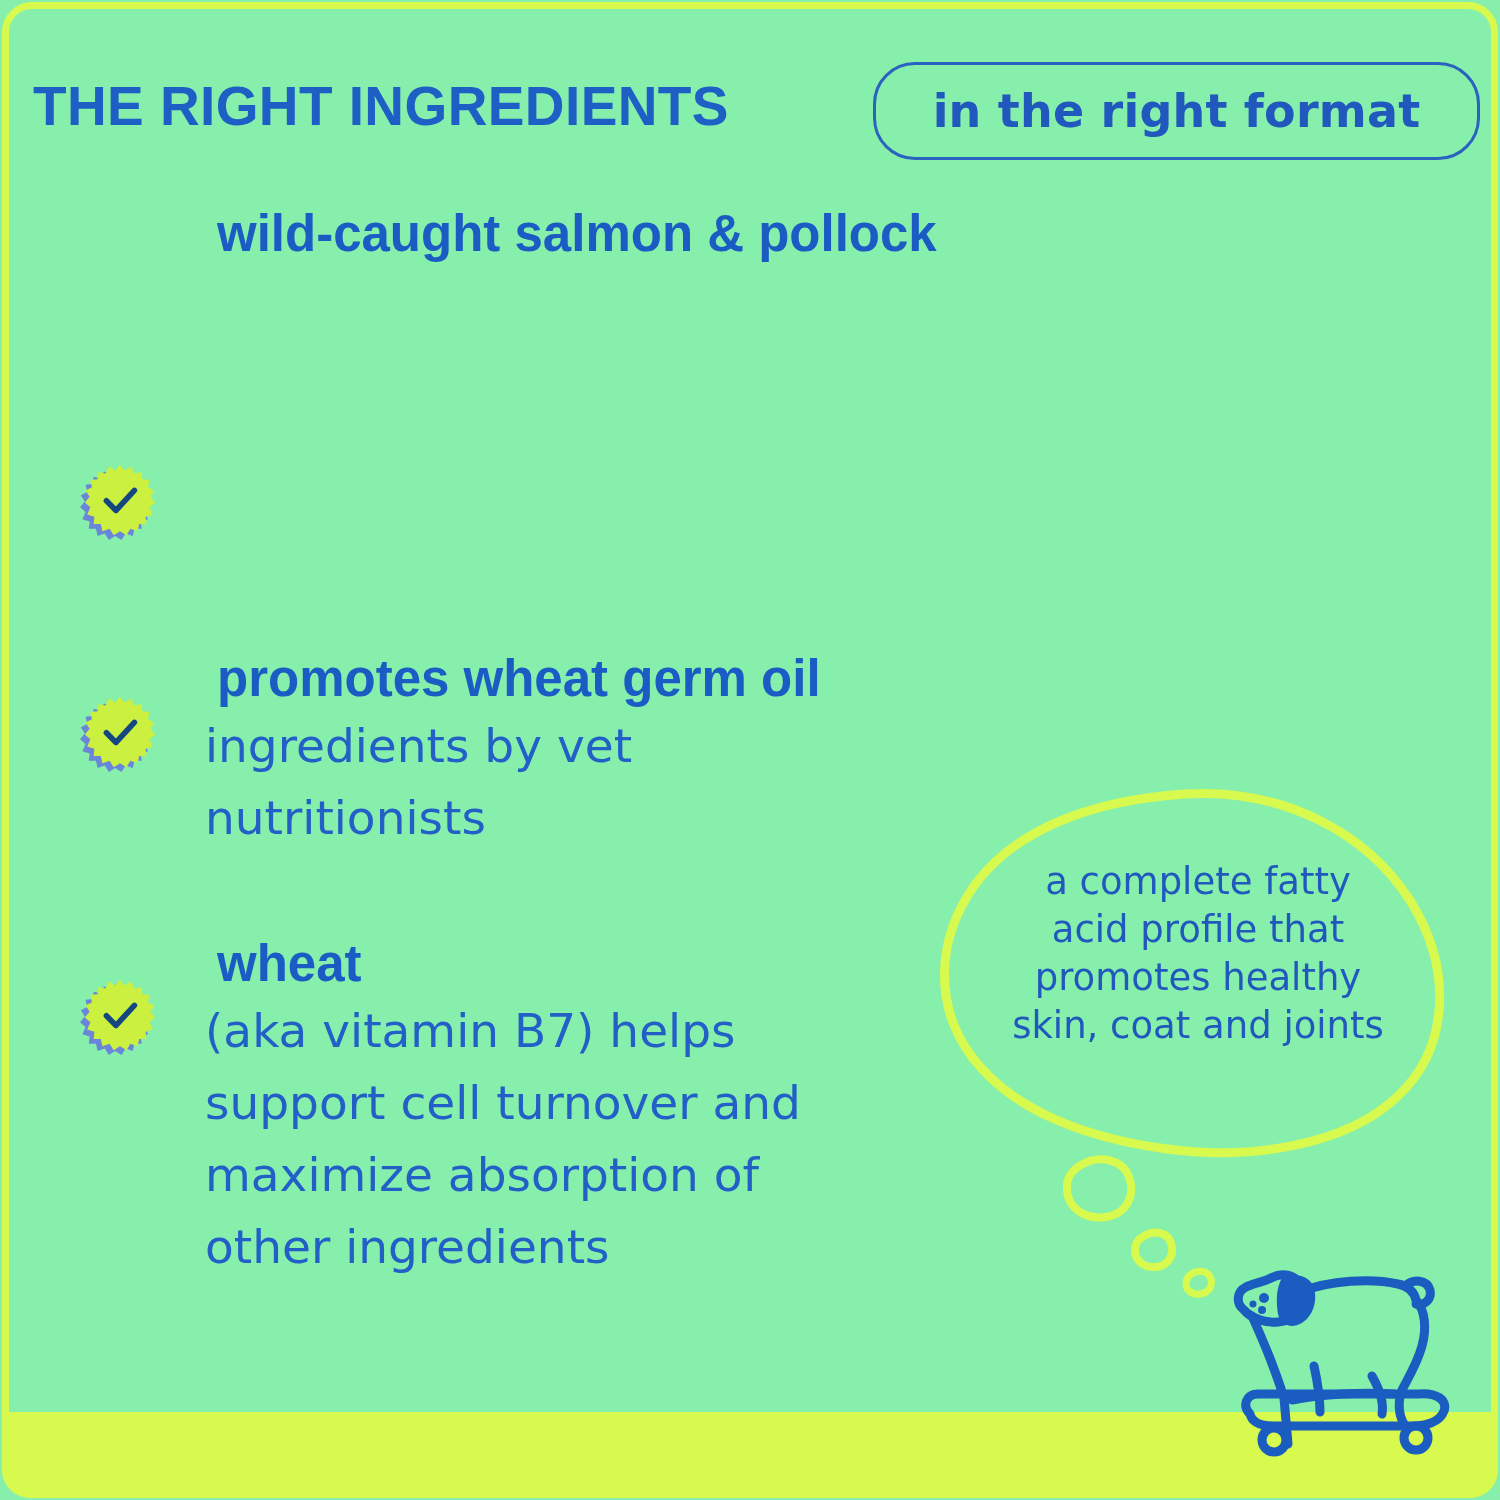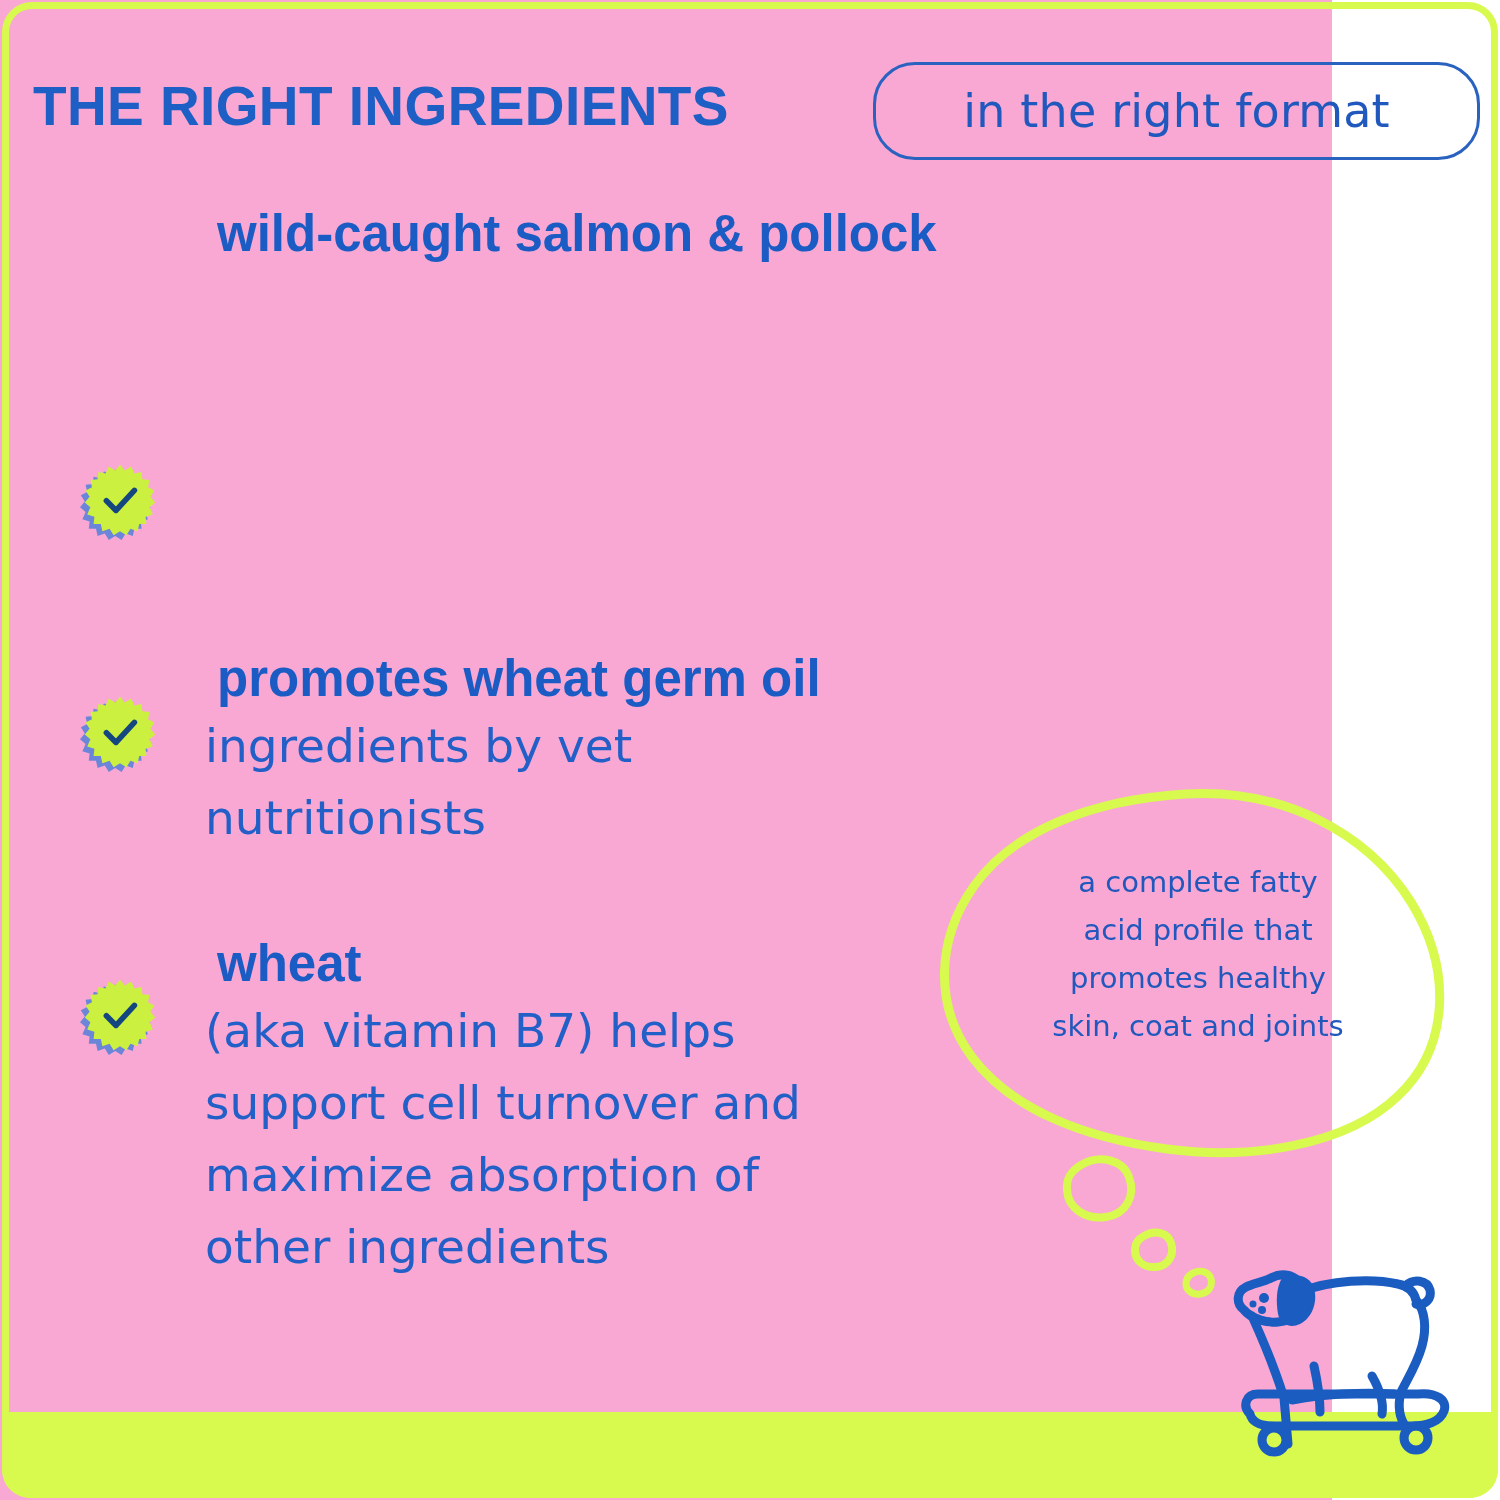--- a/index.html
+++ b/index.html
@@ -7,9 +7,9 @@
 
   #card{
     position:relative;
-    width:1332px;height:1500px;
+    width:1500px;height:1500px;
     box-sizing:border-box;
-    background:#f9a8d4;
+    background:#86efac;
   }
 
   

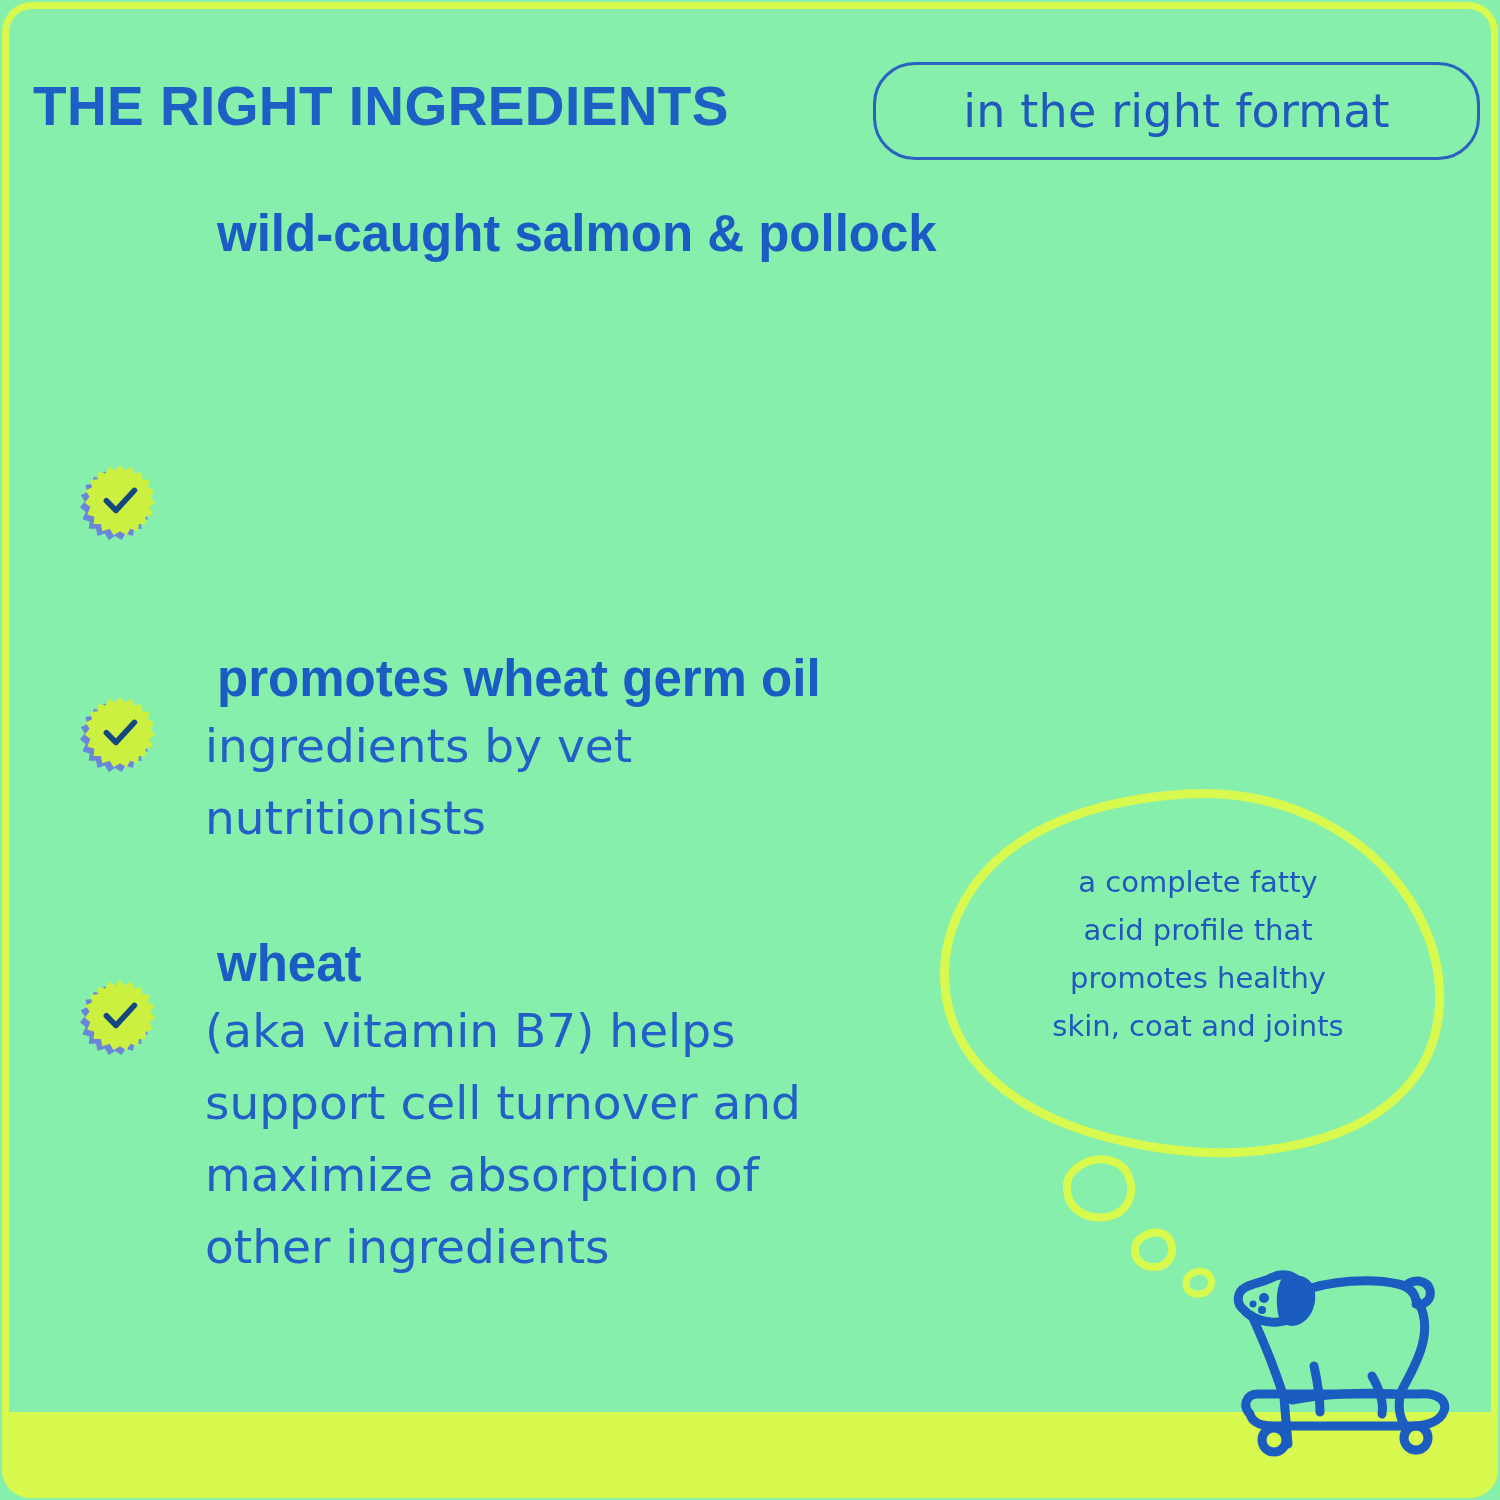--- a/index.html
+++ b/index.html
@@ -57,7 +57,7 @@
   #format-pill-label{
     font-family:"DejaVu Sans",sans-serif;
     font-size:46px;
-    font-weight:400;
+    font-weight:700;
     color:#2058bd;
     letter-spacing:0.2px;
     white-space:nowrap;

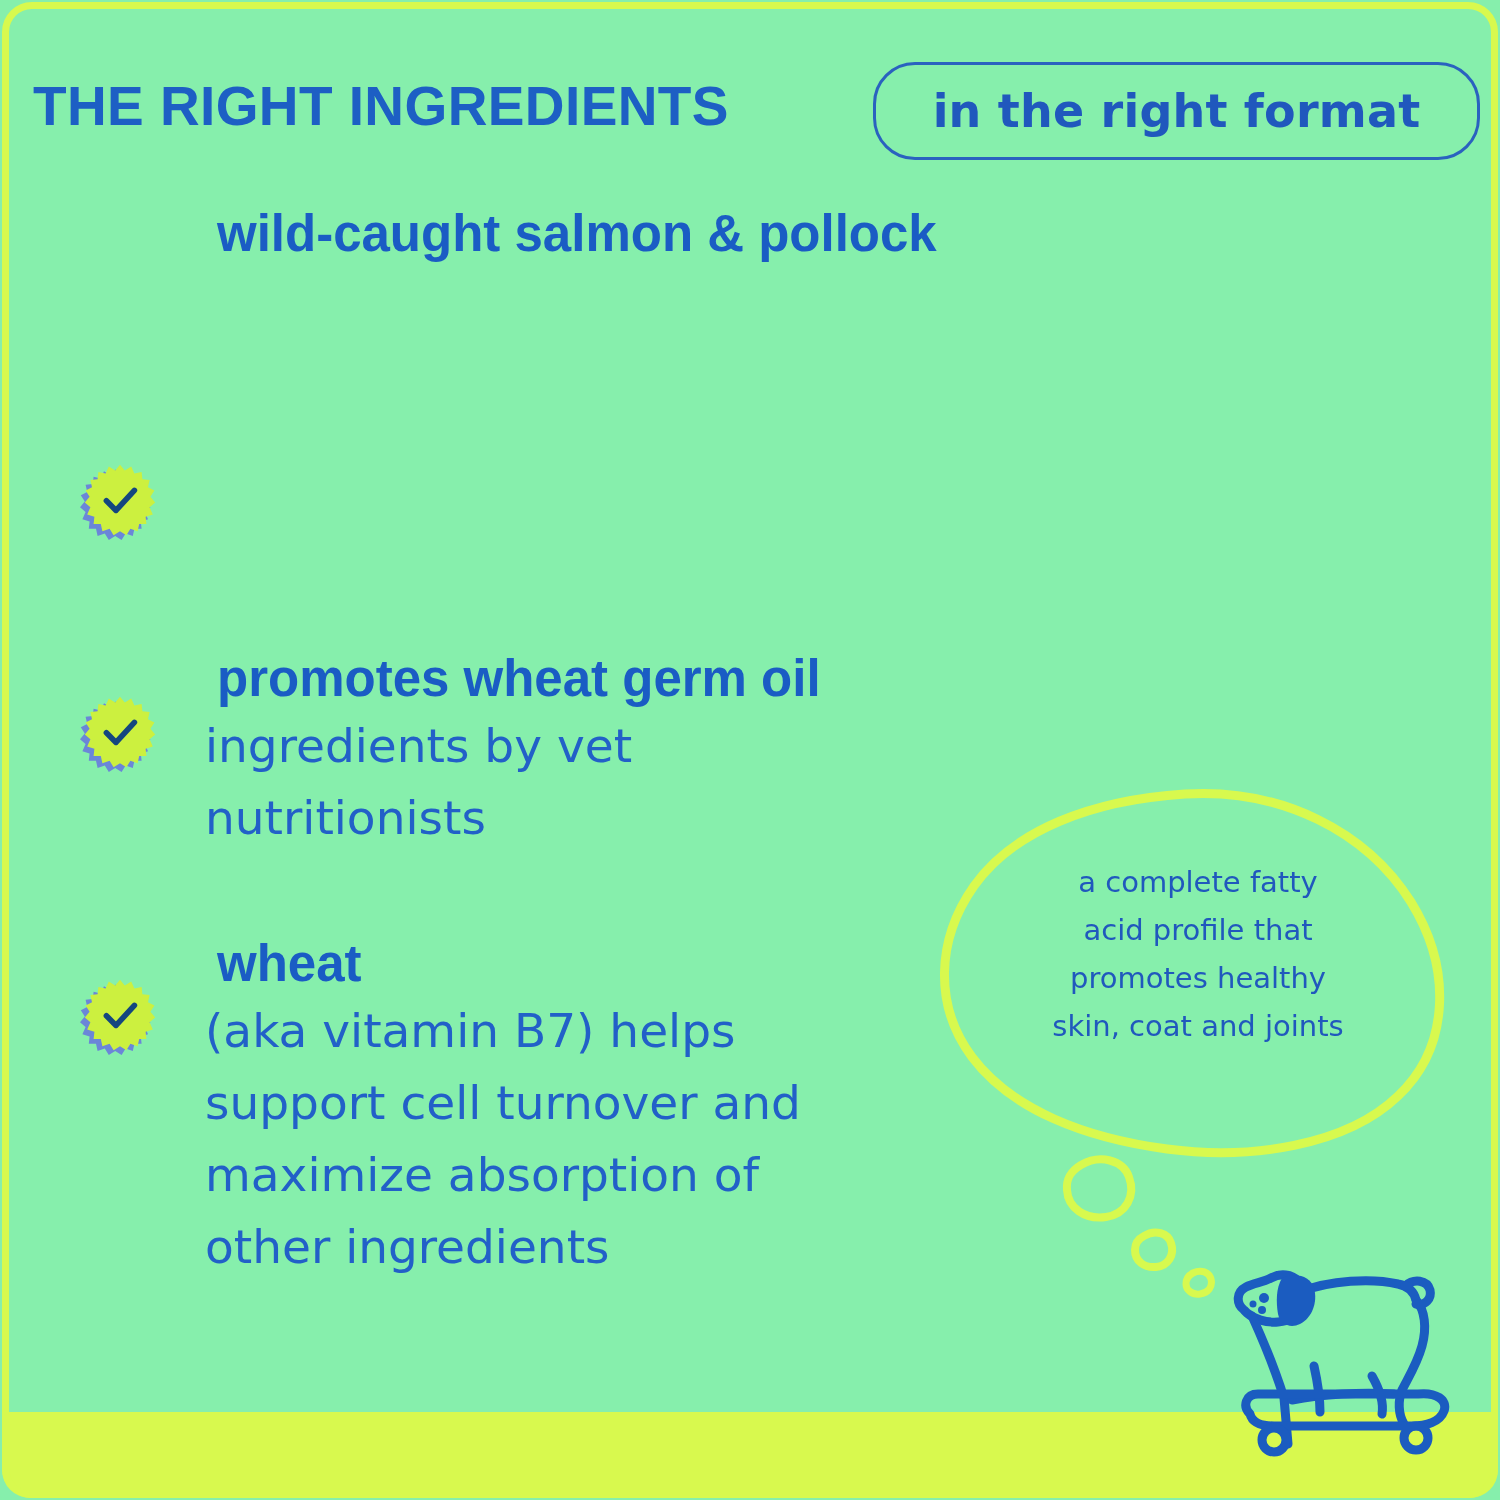--- a/index.html
+++ b/index.html
@@ -109,7 +109,7 @@
     position:absolute;left:68px;top:78px;width:400px;
     text-align:center;
     font-family:"DejaVu Sans",sans-serif;
-    font-size:29px;
+    font-size:37px;
     line-height:48px;
     color:#2058bd;
     white-space:pre-line;

